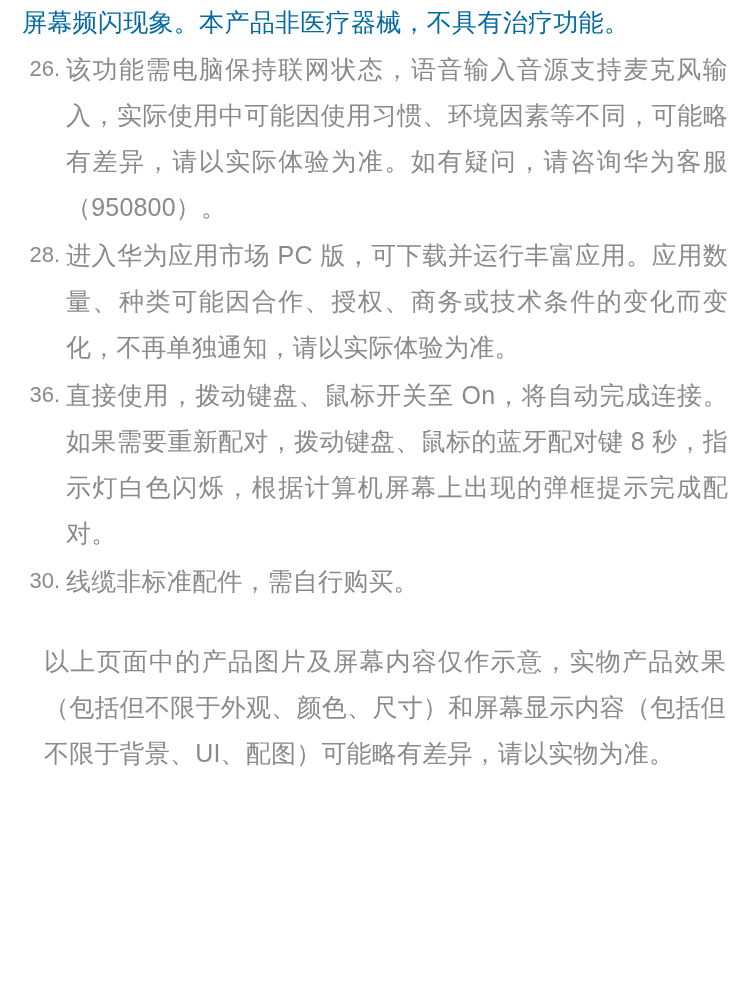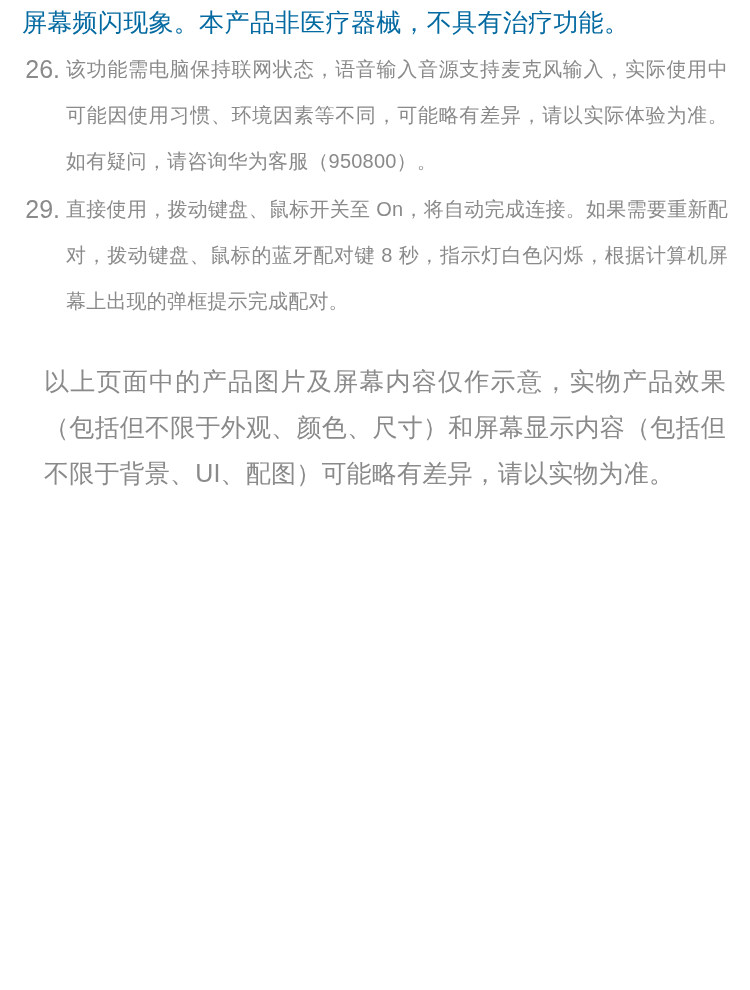--- a/index.html
+++ b/index.html
@@ -48,7 +48,7 @@
     text-align: right;
     padding-right: 6px;
     box-sizing: border-box;
-    font-size: 25px;
+    font-size: 22px;
     line-height: 46px;
     color: #8a8a8a;
   }

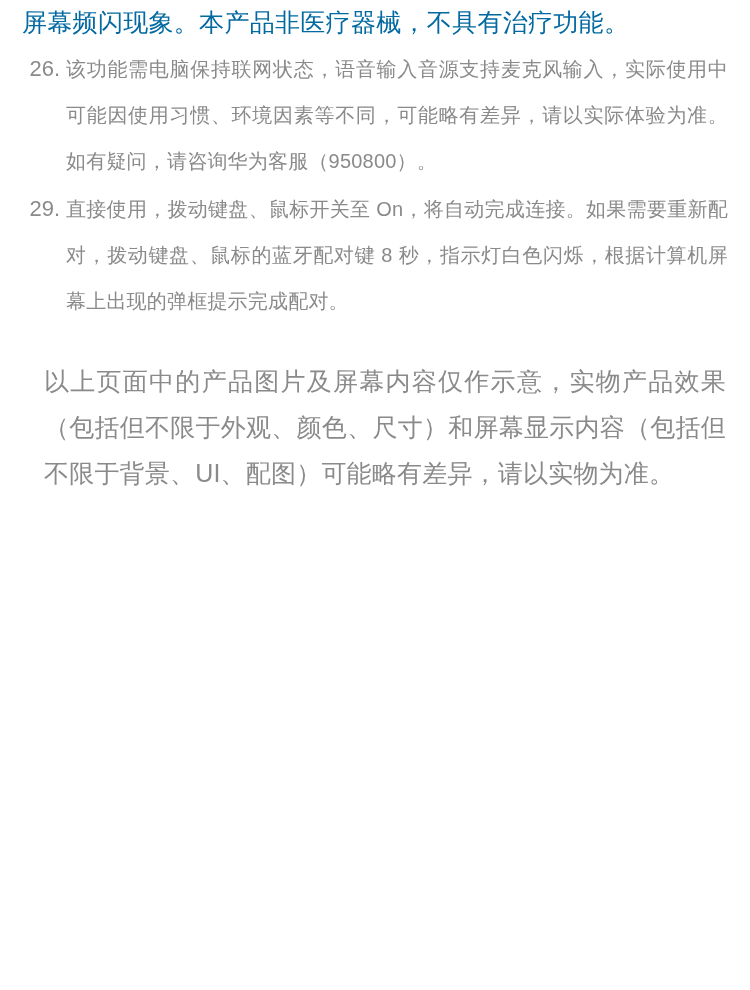--- a/index.html
+++ b/index.html
@@ -54,7 +54,7 @@
   }
   .item-text {
     flex: 1 1 auto;
-    font-size: 20px;
+    font-size: 25px;
     line-height: 46px;
     color: #8a8a8a;
     letter-spacing: 0.2px;

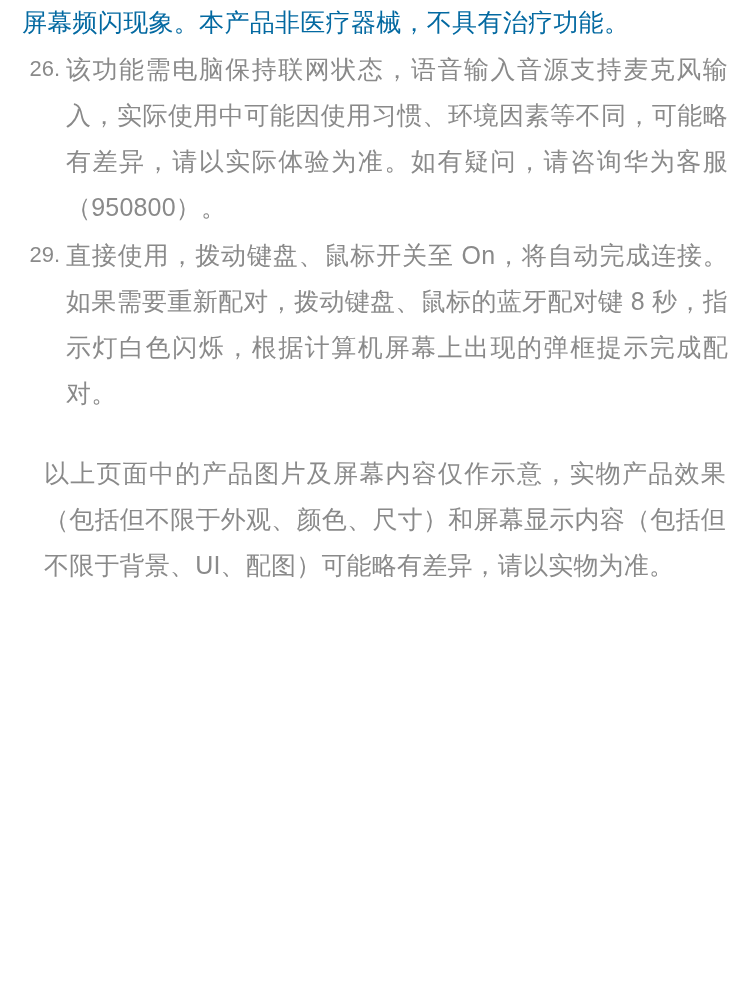--- a/index.html
+++ b/index.html
@@ -88,6 +88,10 @@
       <span class="item-text">该功能需电脑保持联网状态，语音输入音源支持麦克风输入，实际使用中可能因使用习惯、环境因素等不同，可能略有差异，请以实际体验为准。如有疑问，请咨询华为客服（950800）。</span>
     </li>
     <li class="list-item">
+      <span class="item-num">28.</span>
+      <span class="item-text">进入华为应用市场 PC 版，可下载并运行丰富应用。应用数量、种类可能因合作、授权、商务或技术条件的变化而变化，不再单独通知，请以实际体验为准。</span>
+    </li>
+    <li class="list-item">
       <span class="item-num">29.</span>
       <span class="item-text">直接使用，拨动键盘、鼠标开关至 On，将自动完成连接。如果需要重新配对，拨动键盘、鼠标的蓝牙配对键 8 秒，指示灯白色闪烁，根据计算机屏幕上出现的弹框提示完成配对。</span>
     </li>

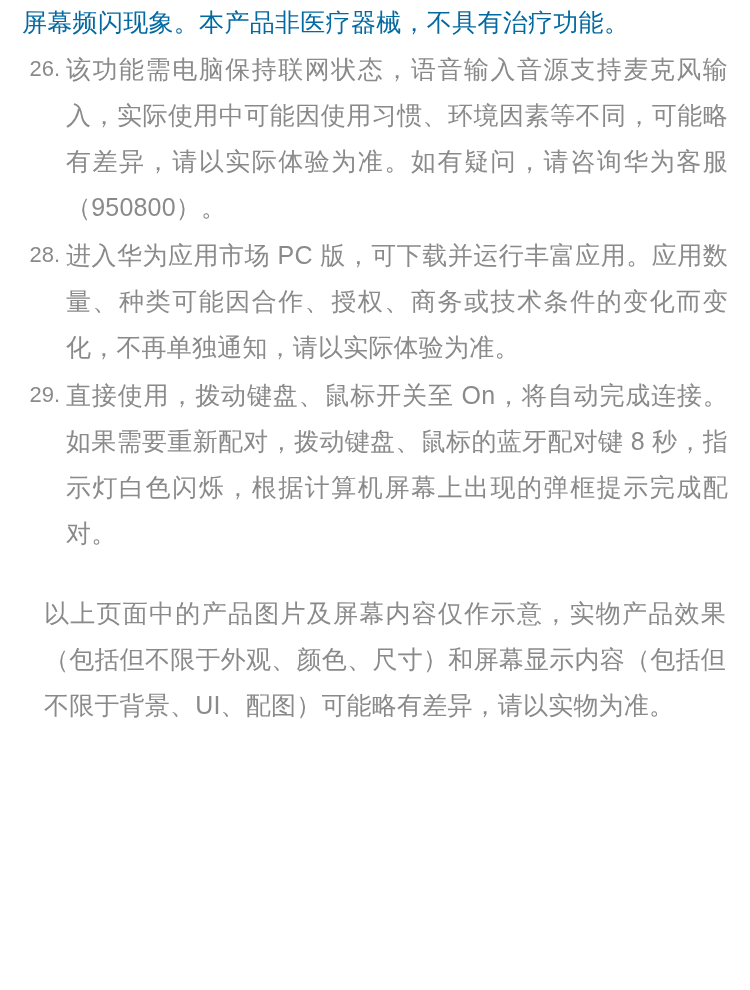--- a/index.html
+++ b/index.html
@@ -92,7 +92,7 @@
       <span class="item-text">进入华为应用市场 PC 版，可下载并运行丰富应用。应用数量、种类可能因合作、授权、商务或技术条件的变化而变化，不再单独通知，请以实际体验为准。</span>
     </li>
     <li class="list-item">
-      <span class="item-num">29.</span>
+      <span class="item-num">36.</span>
       <span class="item-text">直接使用，拨动键盘、鼠标开关至 On，将自动完成连接。如果需要重新配对，拨动键盘、鼠标的蓝牙配对键 8 秒，指示灯白色闪烁，根据计算机屏幕上出现的弹框提示完成配对。</span>
     </li>
   </ol>

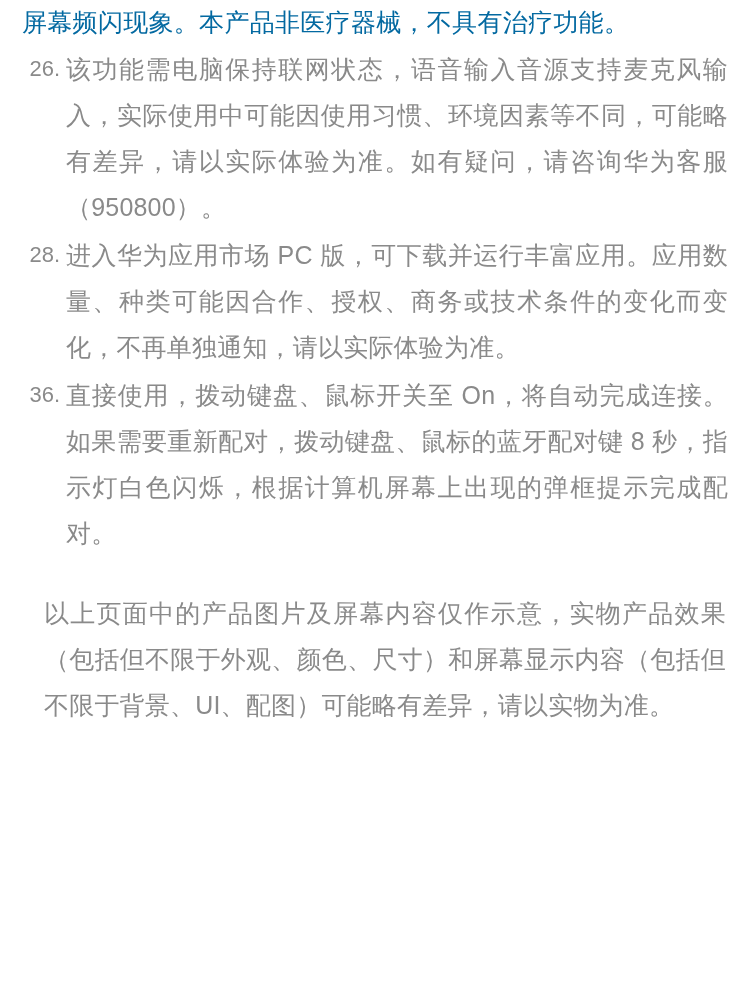--- a/index.html
+++ b/index.html
@@ -95,6 +95,10 @@
       <span class="item-num">36.</span>
       <span class="item-text">直接使用，拨动键盘、鼠标开关至 On，将自动完成连接。如果需要重新配对，拨动键盘、鼠标的蓝牙配对键 8 秒，指示灯白色闪烁，根据计算机屏幕上出现的弹框提示完成配对。</span>
     </li>
+    <li class="list-item">
+      <span class="item-num">30.</span>
+      <span class="item-text">线缆非标准配件，需自行购买。</span>
+    </li>
   </ol>
 
   <div class="spacer"></div>

